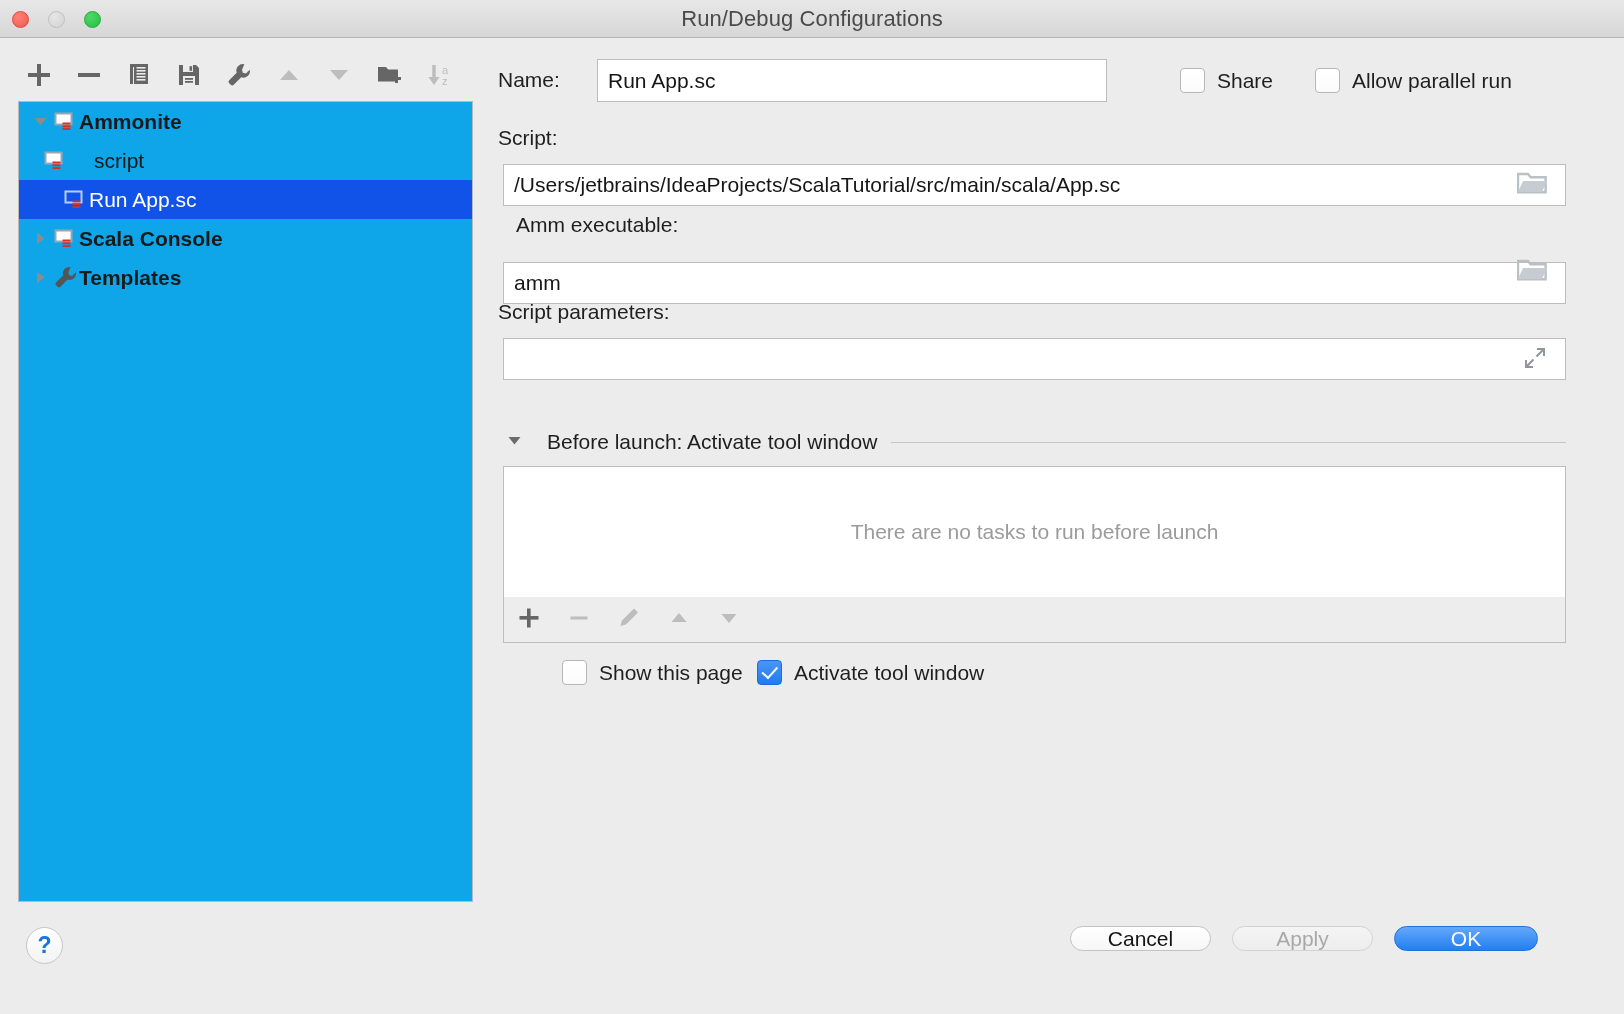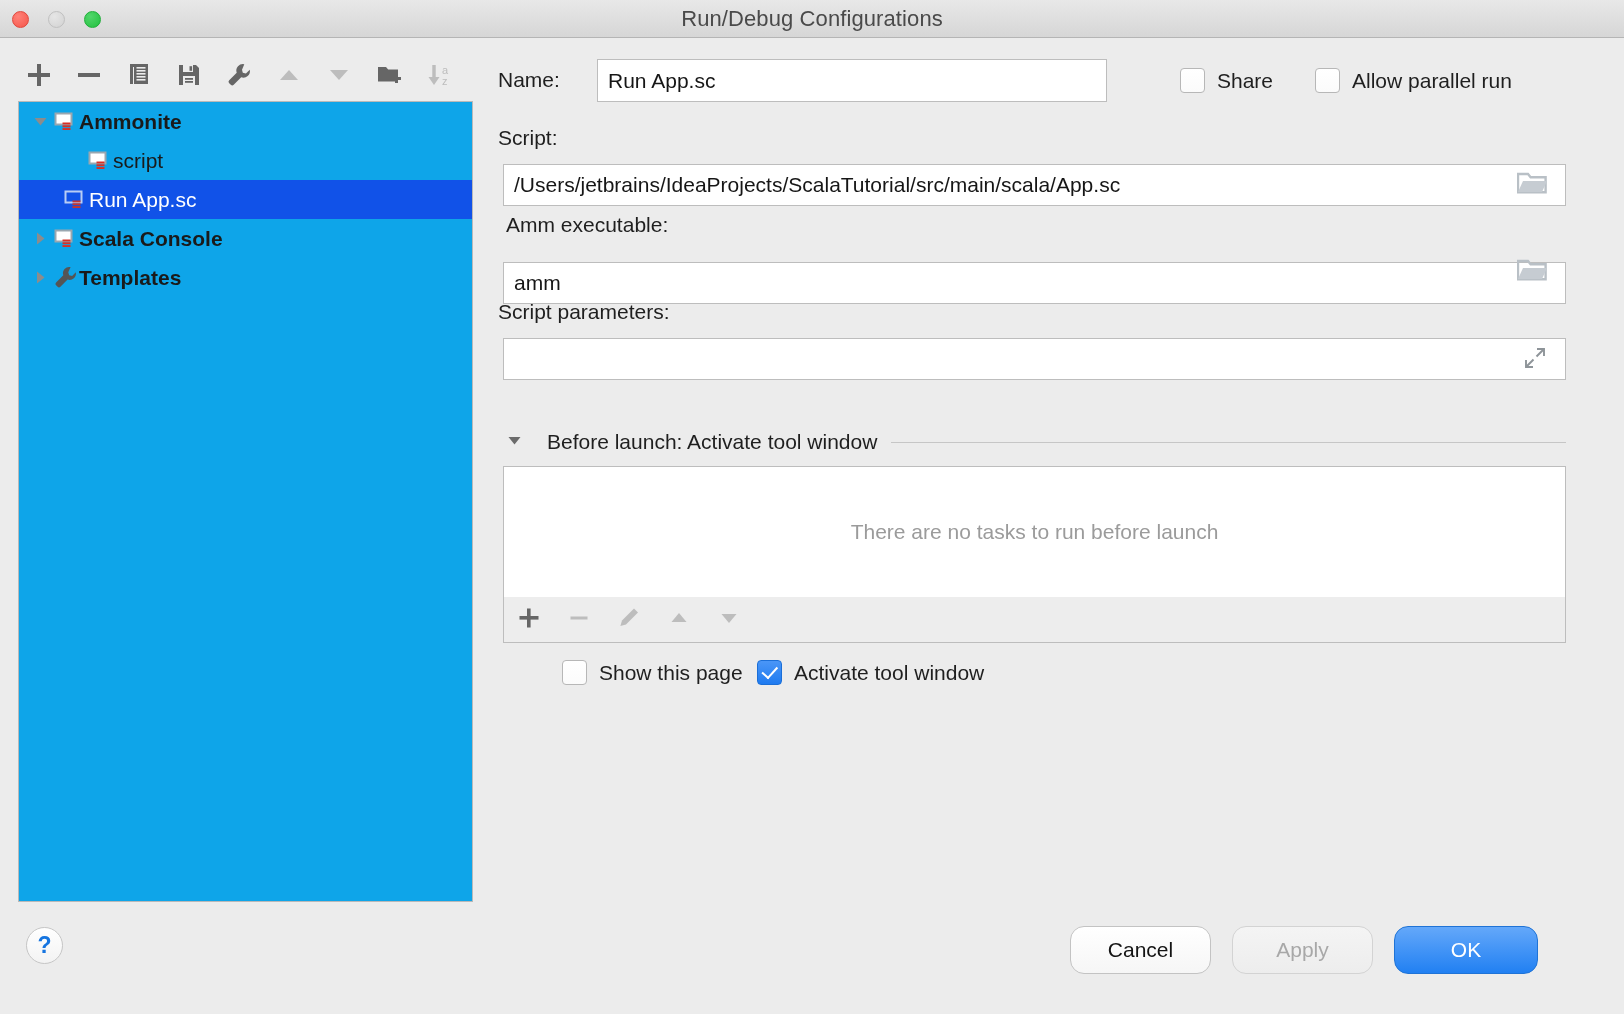--- a/index.html
+++ b/index.html
@@ -321,7 +321,7 @@
       <span class="tree-label bold">Ammonite</span>
     </div>
 
-    <div class="tree-row" style="padding-left:66px;">
+    <div class="tree-row" style="padding-left:22px;gap:25px;">
       <span class="tree-ico">
         <svg width="25" height="25" viewBox="0 0 25 25">
           <rect x="2.5" y="4.5" width="16" height="11" fill="#ffffff" stroke="#9aa7b0" stroke-width="2"></rect>

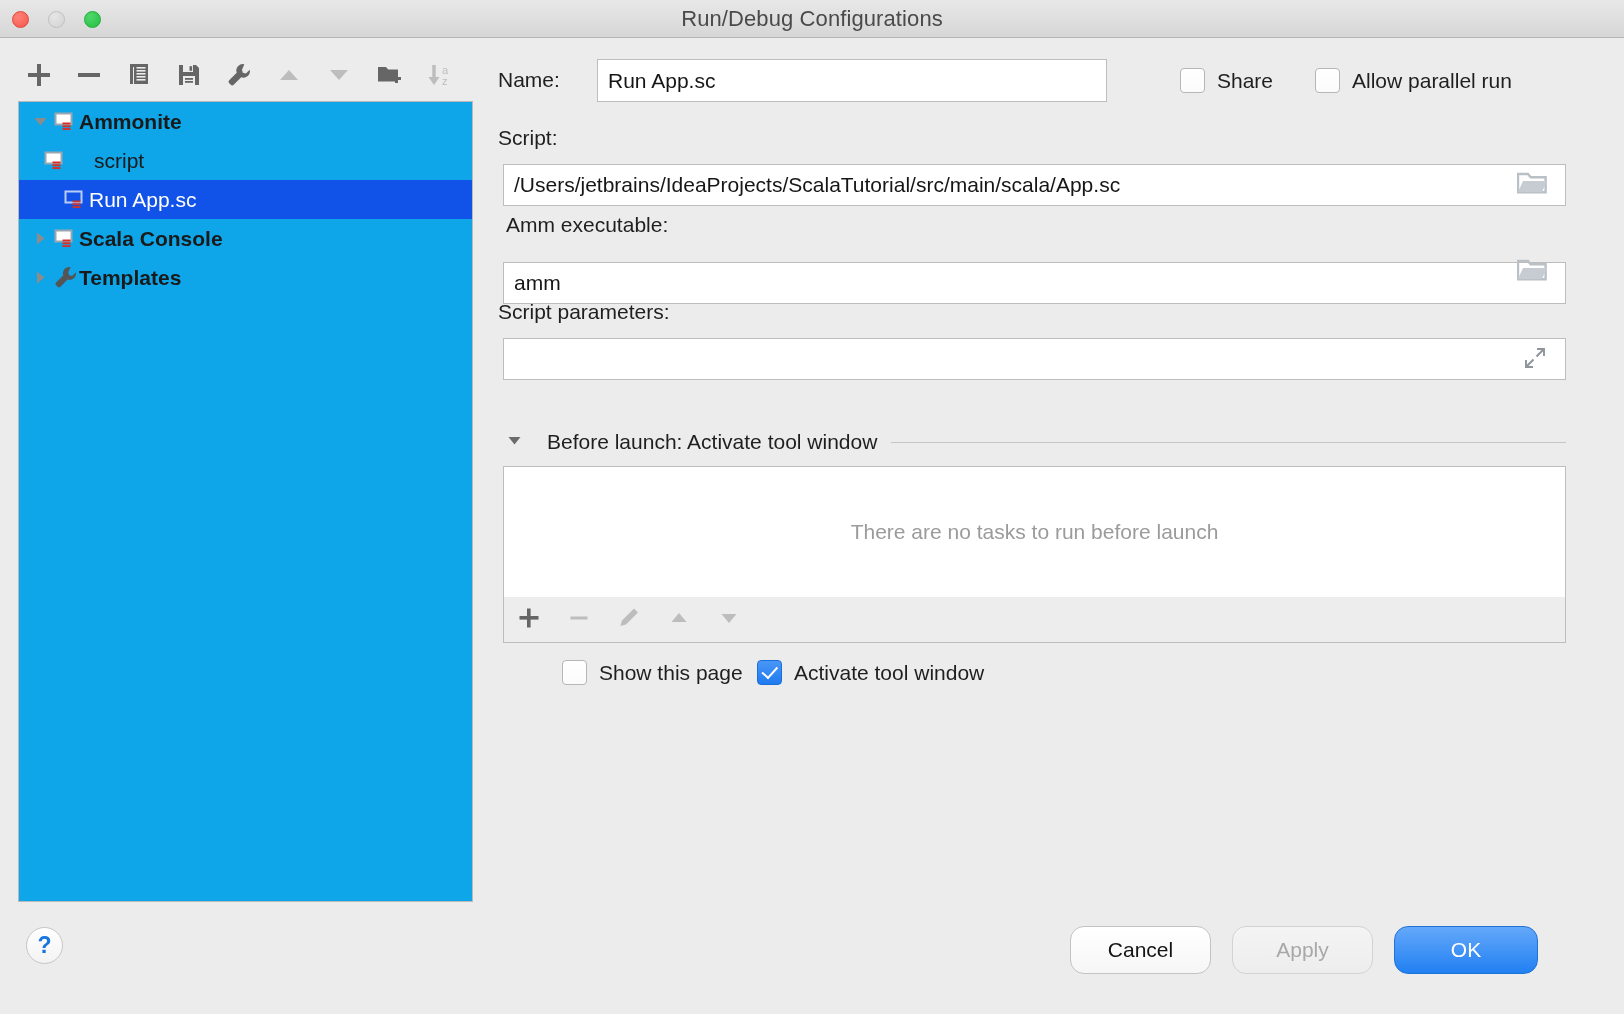--- a/index.html
+++ b/index.html
@@ -415,7 +415,7 @@
       </span>
     </div>
 
-    <div style="position:absolute; left:8px; top:161px;" class="field-label">Amm executable:</div>
+    <div style="position:absolute; left:18px; top:161px;" class="field-label">Amm executable:</div>
 
     <div class="txt-input" style="position:absolute; left:5px; top:210px; width:1063px; height:42px;">
       <span>amm</span>

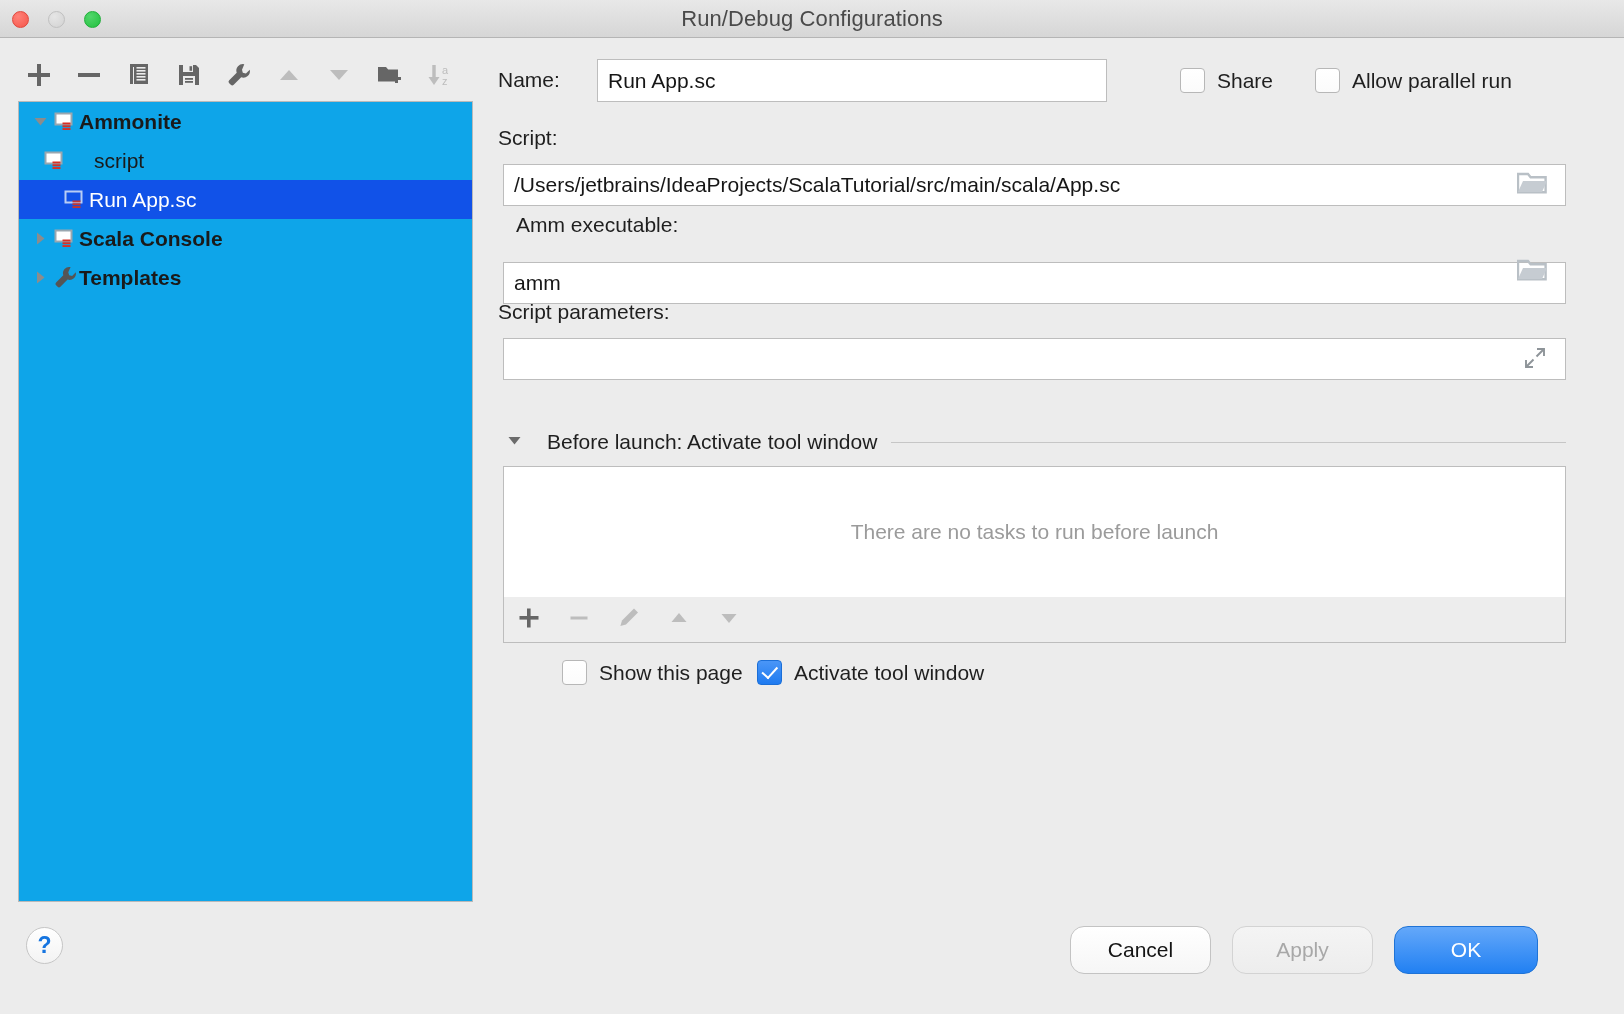--- a/index.html
+++ b/index.html
@@ -168,7 +168,7 @@
   }
   .dlg-btn {
     position: absolute; top: 926px;
-    height: 48px;
+    height: 25px;
     border-radius: 14px;
     box-sizing: border-box;
     display: flex; align-items: center; justify-content: center;

